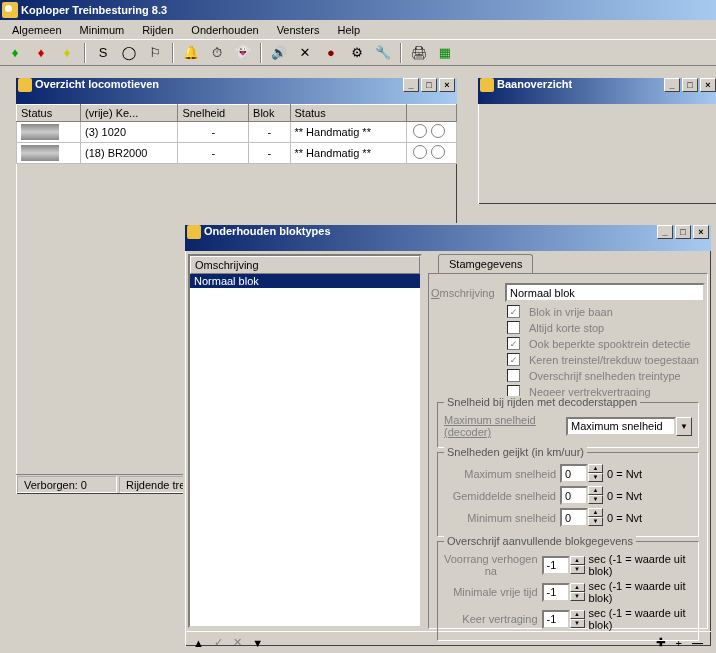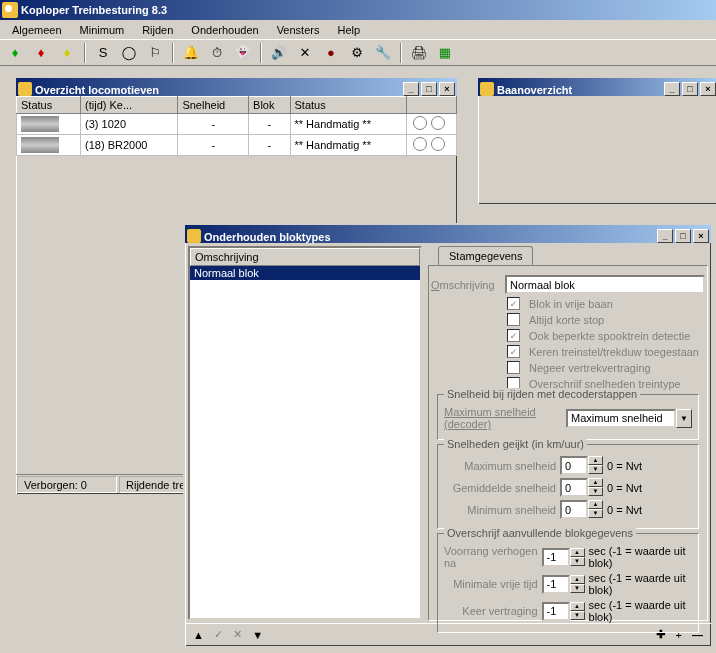--- a/index.html
+++ b/index.html
@@ -14,7 +14,7 @@
 .tbsep { width: 2px; height: 20px; border-left: 1px solid #808080; border-right: 1px solid #fff; margin: 0 2px; }
 .desktop { position: relative; height: calc(100% - 66px); }
 .window { position: absolute; background: #d4d0c8; border: 2px solid #d4d0c8; box-shadow: inset 1px 1px 0 #fff, inset -1px -1px 0 #404040; }
-.win-title { background: linear-gradient(to right, #0a246a, #a6caf0); color: #fff; height: 18px; display: flex; align-items: flex-end; padding: 0 2px; font-weight: bold; }
+.win-title { background: linear-gradient(to right, #0a246a, #a6caf0); color: #fff; height: 26px; display: flex; align-items: flex-start; padding: 0 2px; font-weight: bold; }
 .win-title .ticon { width: 14px; height: 14px; background: #f0c040; margin-right: 3px; border-radius: 2px; }
 .winbtns { margin-left: auto; display: flex; gap: 2px; }
 .winbtn { width: 16px; height: 14px; background: #d4d0c8; border: 1px solid #fff; border-right-color: #404040; border-bottom-color: #404040; display: flex; align-items: center; justify-content: center; font-size: 9px; font-family: Arial; color: #000; font-weight: bold; }

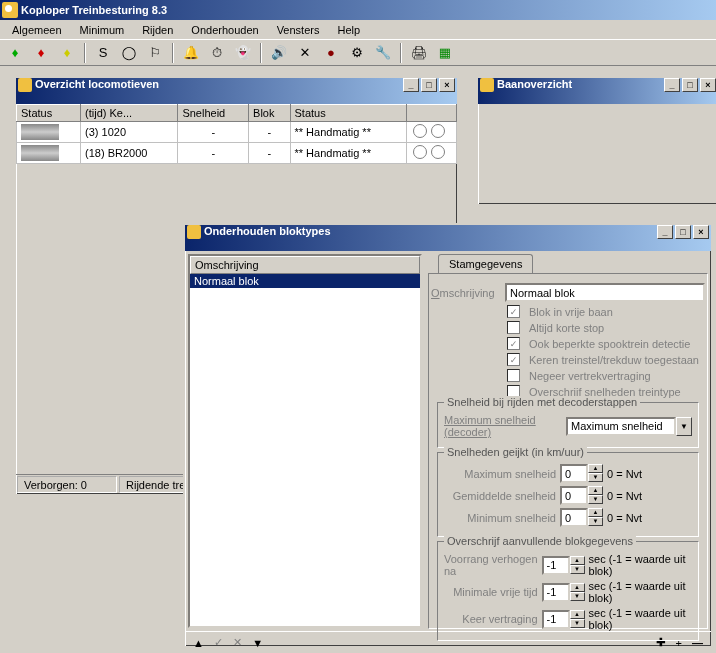--- a/index.html
+++ b/index.html
@@ -99,7 +99,7 @@
       <tbody>
           <tr>
         <th>Status</th>
-        <th>(tijd) Ke...</th>
+        <th>(vrije) Ke...</th>
         <th>Snelheid</th>
         <th>Blok</th>
         <th>Status</th>

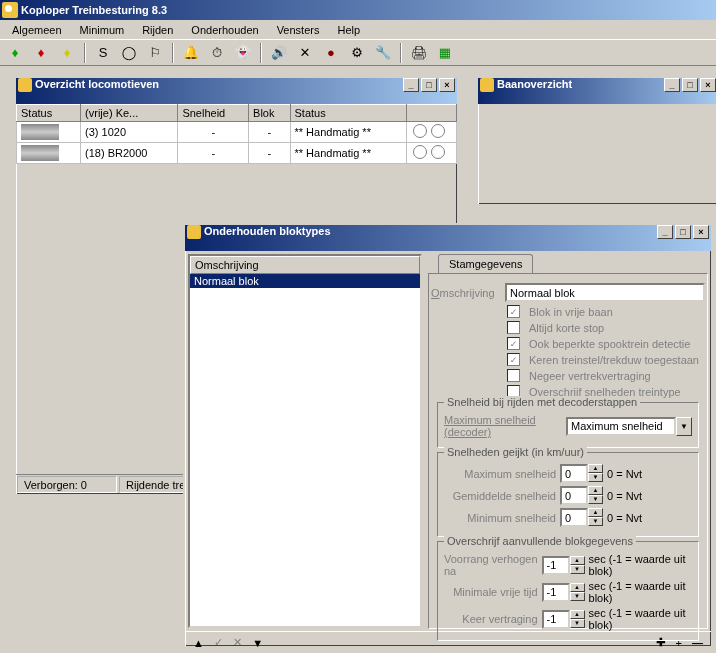--- a/index.html
+++ b/index.html
@@ -190,11 +190,11 @@
               </div>
             <div class="formrow">
                 <span class="checkbox"></span>
+                <label>Overschrijf snelheden treintype</label>
+              </div>
+            <div class="formrow">
+                <span class="checkbox"></span>
                 <label>Negeer vertrekvertraging</label>
-              </div>
-            <div class="formrow">
-                <span class="checkbox"></span>
-                <label>Overschrijf snelheden treintype</label>
               </div>
           </div>
 

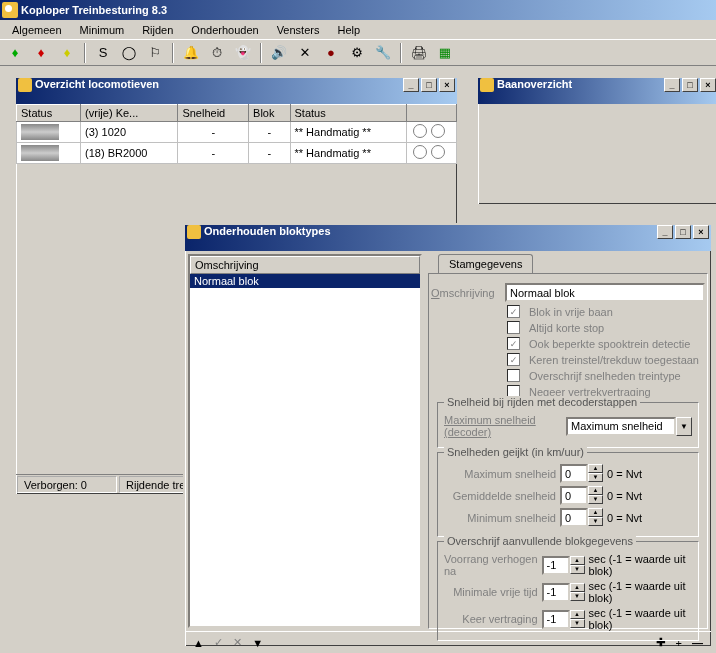--- a/index.html
+++ b/index.html
@@ -249,7 +249,7 @@
           <div class="groupbox">
             <div class="gblabel">Overschrijf aanvullende blokgegevens</div>
             <div class="formrow">
-                <label style="width:112px;text-align:left">Voorrang verhogen na</label>
+                <label style="width:112px;text-align:center">Voorrang verhogen na</label>
                 <div class="spinner">
                   <input class="txtinput" style="width: 28px;" value="-1">
                   <div class="spinbtns">

